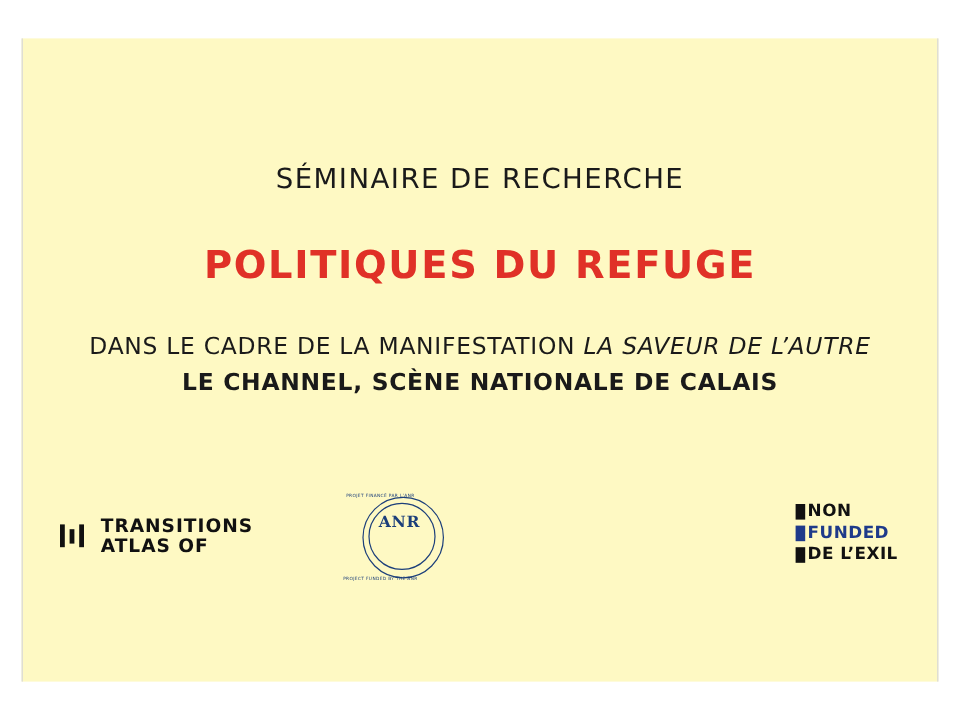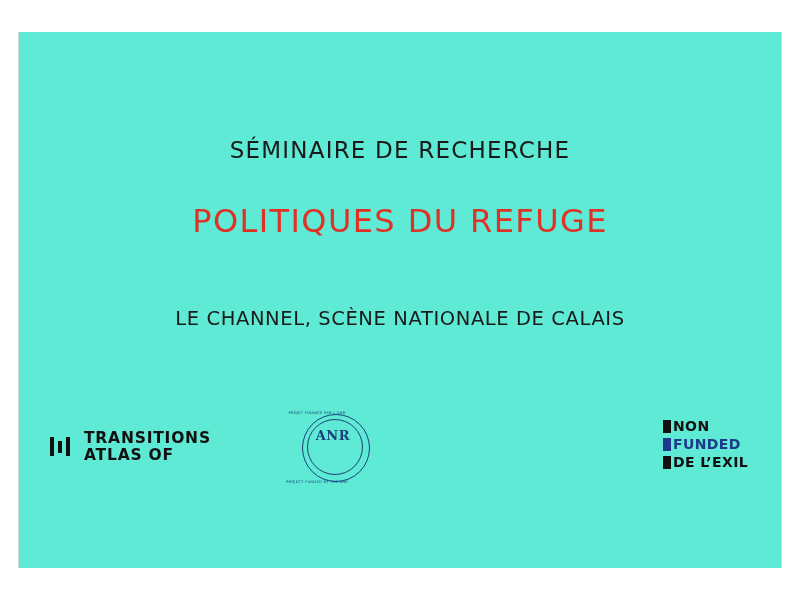--- a/index.html
+++ b/index.html
@@ -40,7 +40,7 @@
     top: 32px;
     width: 764px;
     height: 536px;
-    background: #5eead4;
+    background: #fef9c3;
     border-left: 1px solid #d8d8d8;
     border-right: 1px solid #d8d8d8;
     box-sizing: border-box;

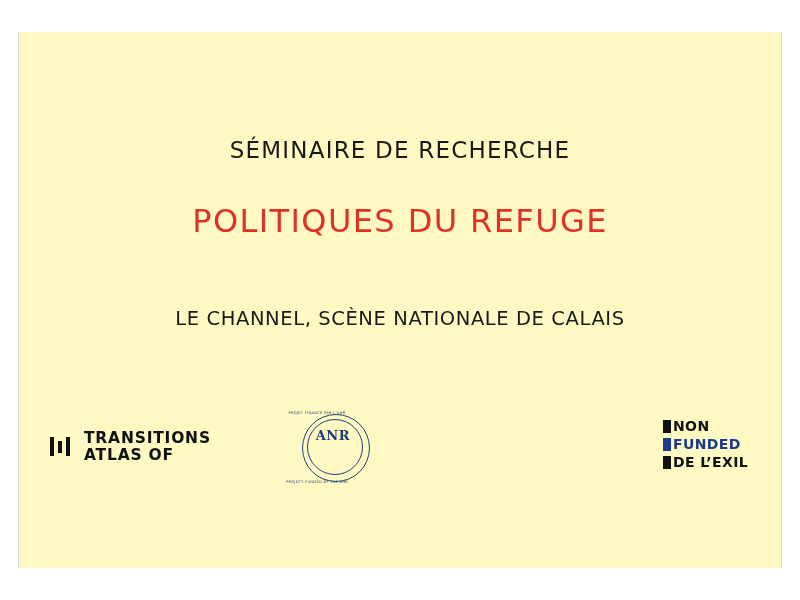--- a/index.html
+++ b/index.html
@@ -63,7 +63,7 @@
     font-size: 32px;
     letter-spacing: 1.4px;
     color: #e03127;
-    font-weight: 400;
+    font-weight: 700;
   }
   .line-sub1 {
     top: 245px;

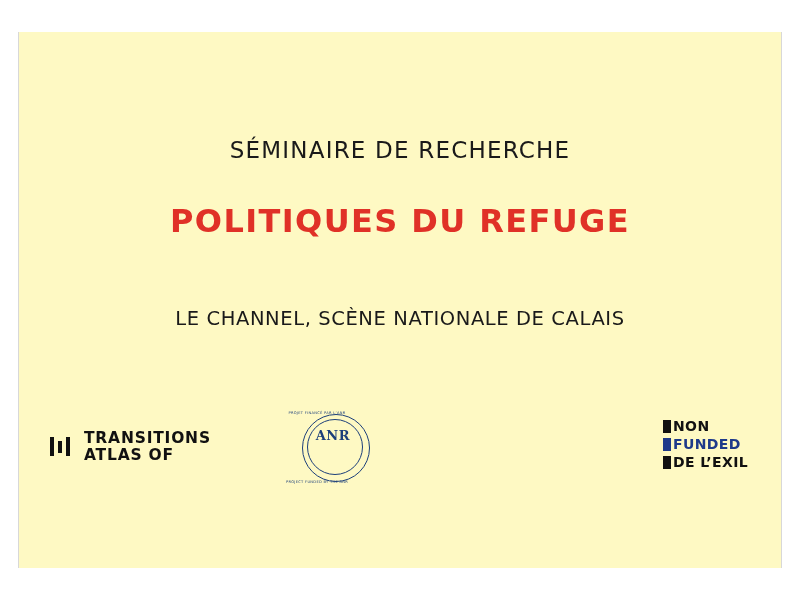--- a/index.html
+++ b/index.html
@@ -269,6 +269,9 @@
 
     <div class="text-block line-title">POLITIQUES DU REFUGE</div>
 
+    <div class="text-block line-sub1">
+      <span>DANS LE CADRE DE LA MANIFESTATION </span><span class="italic">LA SAVEUR DE L’AUTRE</span>
+    </div>
 
     <div class="text-block line-sub2">LE CHANNEL, SCÈNE NATIONALE DE CALAIS</div>
 

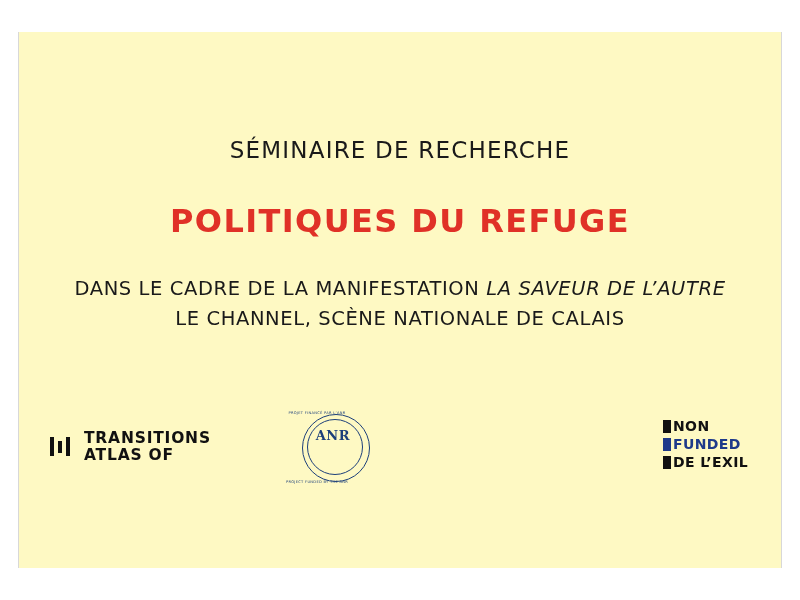--- a/index.html
+++ b/index.html
@@ -80,7 +80,7 @@
     font-size: 19.5px;
     letter-spacing: 0.6px;
     color: #1a1a1a;
-    font-weight: 400;
+    font-weight: 700;
   }
 
   

